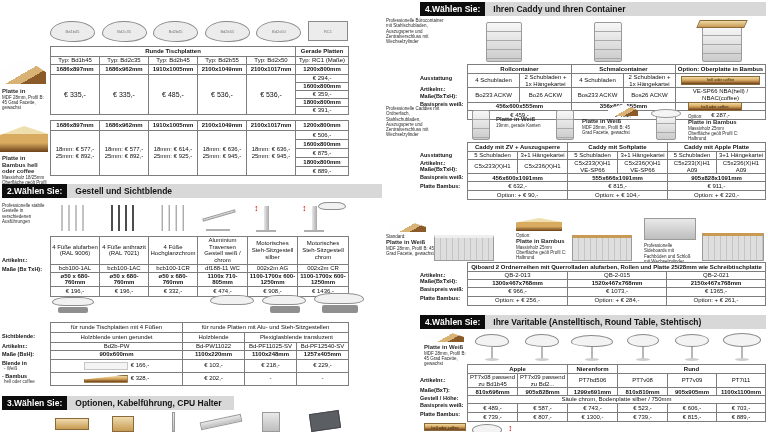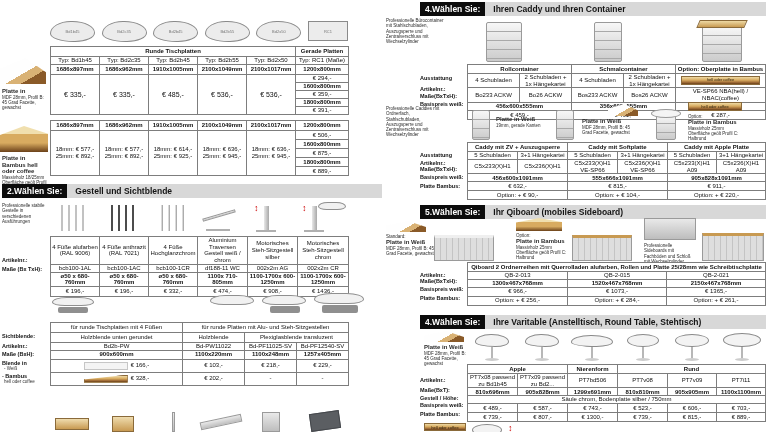--- a/index.html
+++ b/index.html
@@ -476,10 +476,6 @@
   </tbody>
     </table>
 
-  <div class="sech" style="left:420px;top:205px;width:346px">
-    <span class="sn">5.Wählen Sie:</span>
-    <span class="st">Ihr Qiboard (mobiles Sideboard)</span>
-  </div>
   <div class="wedge w-white" style="left:386px;top:221px;width:40px;height:11px"></div>
   <div class="cap" style="left:386px;top:234px;width:48px"><span class="pre">Standard:</span><span class="t">Platte in Weiß</span><span>MDF 28mm, Profil B: 45 Grad Facette, gewachst</span></div>
   <div class="qb" style="left:434px;top:235px;width:60px;height:26px"></div>

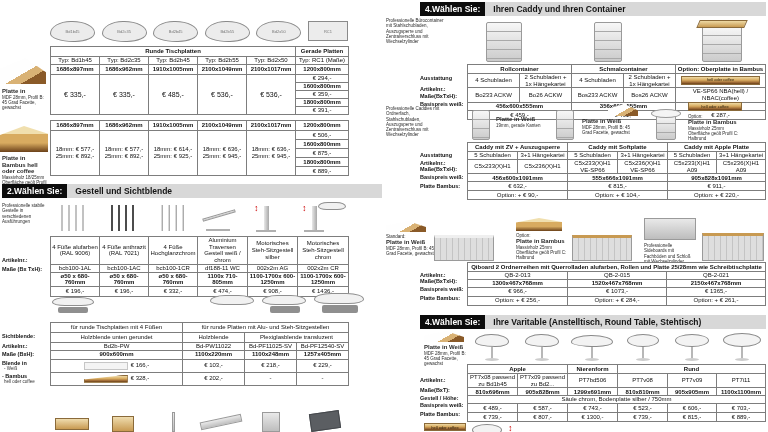--- a/index.html
+++ b/index.html
@@ -340,6 +340,10 @@
   </tbody>
     </table>
 
+  <div class="sech" style="left:2px;top:396px;width:232px">
+    <span class="sn">3.Wählen Sie:</span>
+    <span class="st">Optionen, Kabelführung, CPU Halter</span>
+  </div>
   <div class="abs" style="left:0;top:412px;width:384px;height:20px">
     <div class="tan" style="position:absolute;left:55px;top:6px;width:34px;height:12px"></div>
     <div class="tan" style="position:absolute;left:112px;top:4px;width:22px;height:16px"></div>

